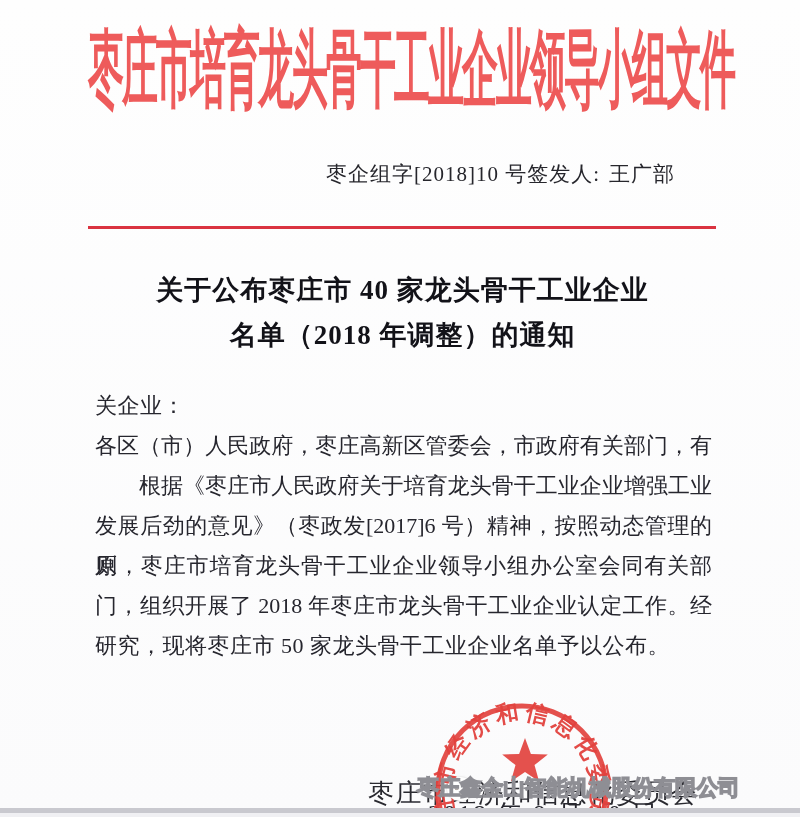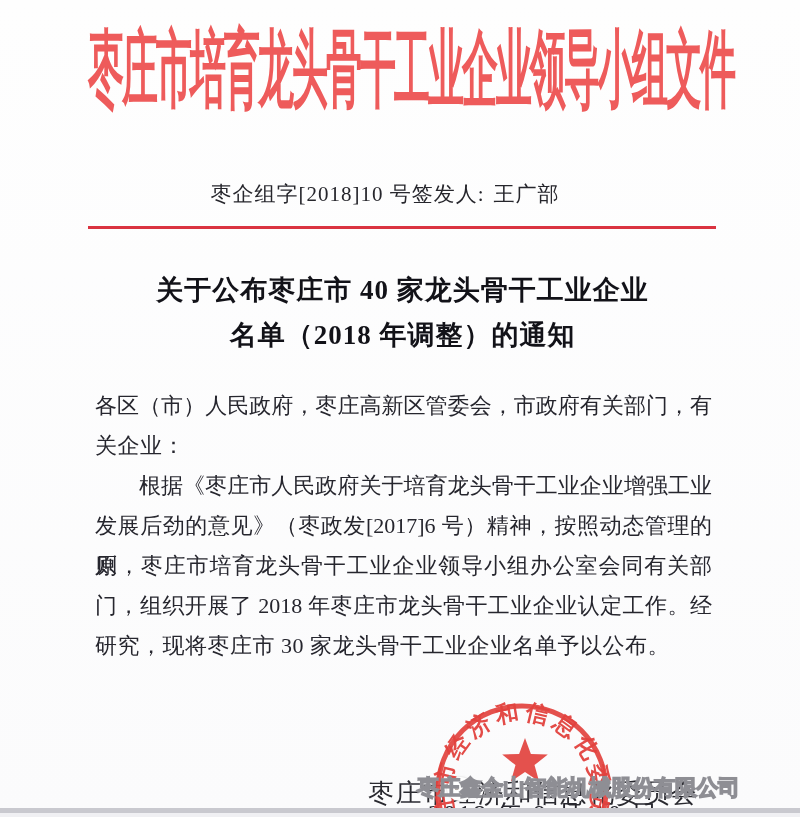--- a/index.html
+++ b/index.html
@@ -19,8 +19,8 @@
   
   .meta-row{
     position:absolute;top:160px;left:95px;width:580px;
-    display:flex;justify-content:center;
-    font-size:21px;color:#26262c;letter-spacing:1px;white-space:nowrap;margin-top:20px;
+    display:flex;justify-content:flex-end;
+    font-size:21px;color:#26262c;letter-spacing:1px;white-space:nowrap;
   }
   .signer{display:flex;gap:9px;}
   

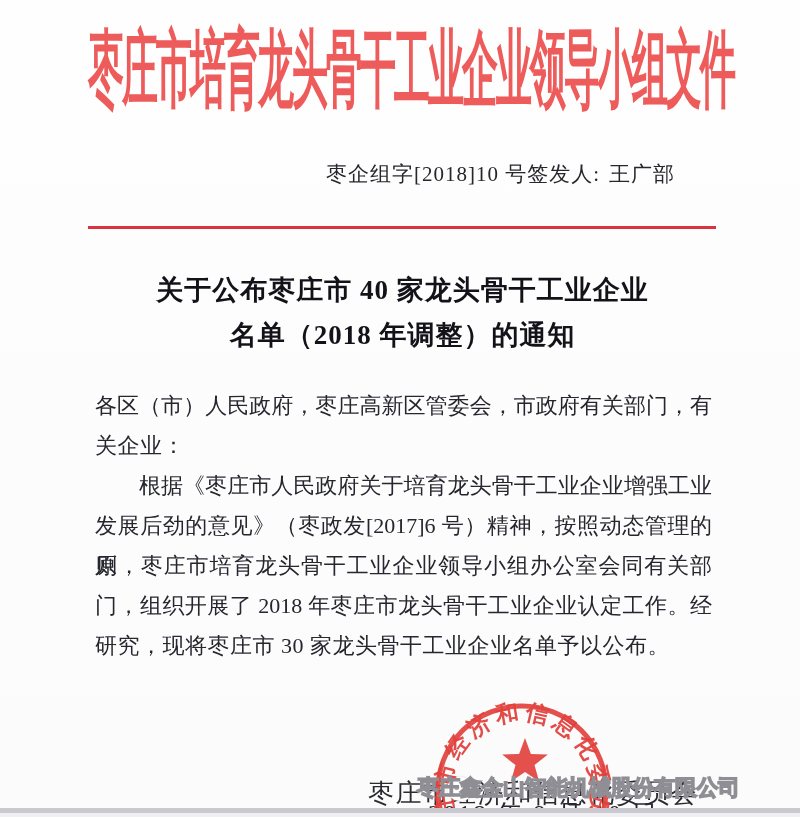--- a/index.html
+++ b/index.html
@@ -85,8 +85,8 @@
   </div>
 
   <div class="doc-body">
+    <div class="line">关企业：</div>
     <div class="line j">各区（市）人民政府，枣庄高新区管委会，市政府有关部门，有</div>
-    <div class="line">关企业：</div>
     <div class="line j indent">根据《枣庄市人民政府关于培育龙头骨干工业企业增强工业</div>
     <div class="line j">发展后劲的意见》（枣政发[2017]6 号）精神，按照动态管理的原</div>
     <div class="line j">则，枣庄市培育龙头骨干工业企业领导小组办公室会同有关部</div>

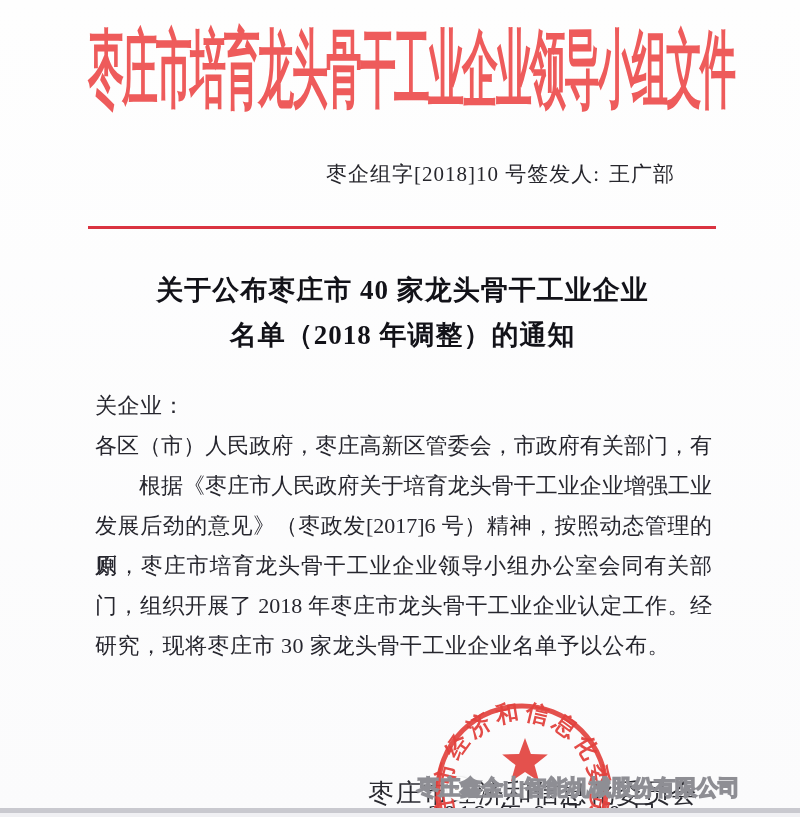--- a/index.html
+++ b/index.html
@@ -91,7 +91,7 @@
     <div class="line j">发展后劲的意见》（枣政发[2017]6 号）精神，按照动态管理的原</div>
     <div class="line j">则，枣庄市培育龙头骨干工业企业领导小组办公室会同有关部</div>
     <div class="line j">门，组织开展了 2018 年枣庄市龙头骨干工业企业认定工作。经</div>
-    <div class="line">研究，现将枣庄市 30 家龙头骨干工业企业名单予以公布。</div>
+    <div class="line">研究，现将枣庄市 50 家龙头骨干工业企业名单予以公布。</div>
   </div>
 
   <div class="sig-text">枣庄市经济和信息化委员会</div>

